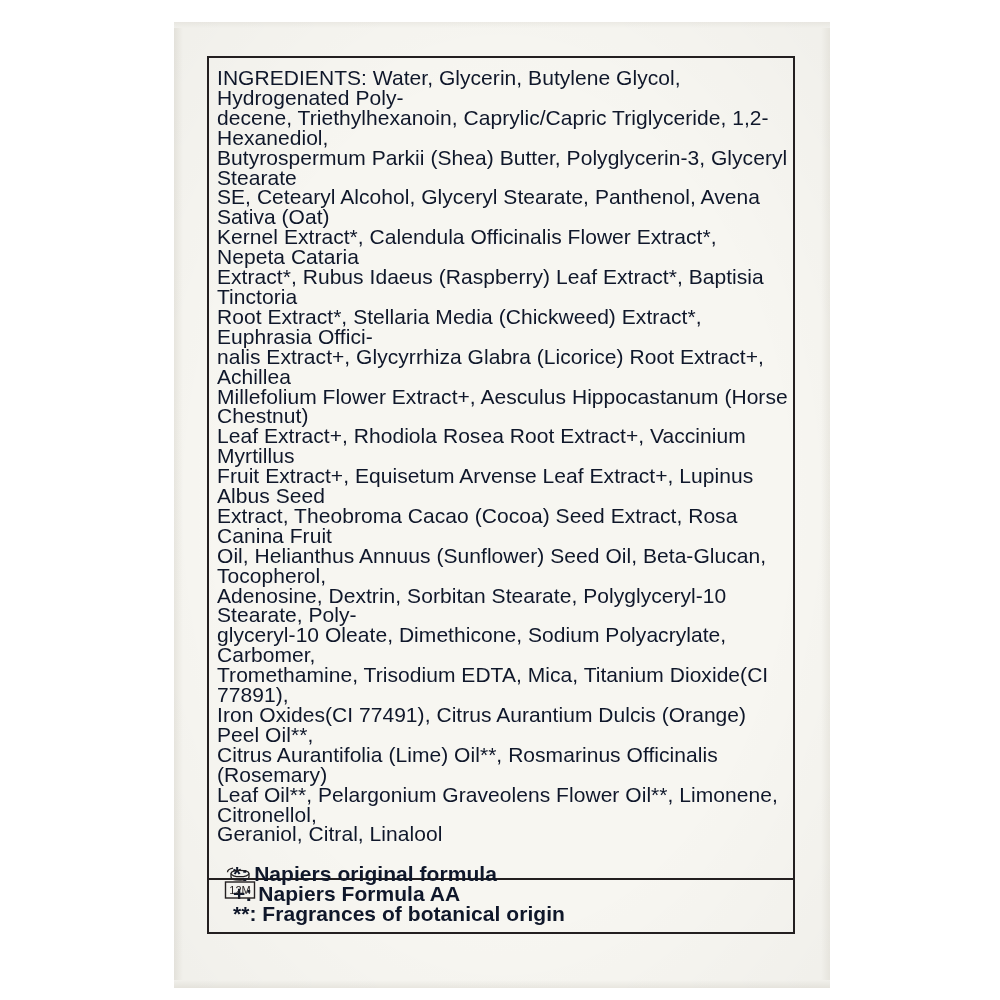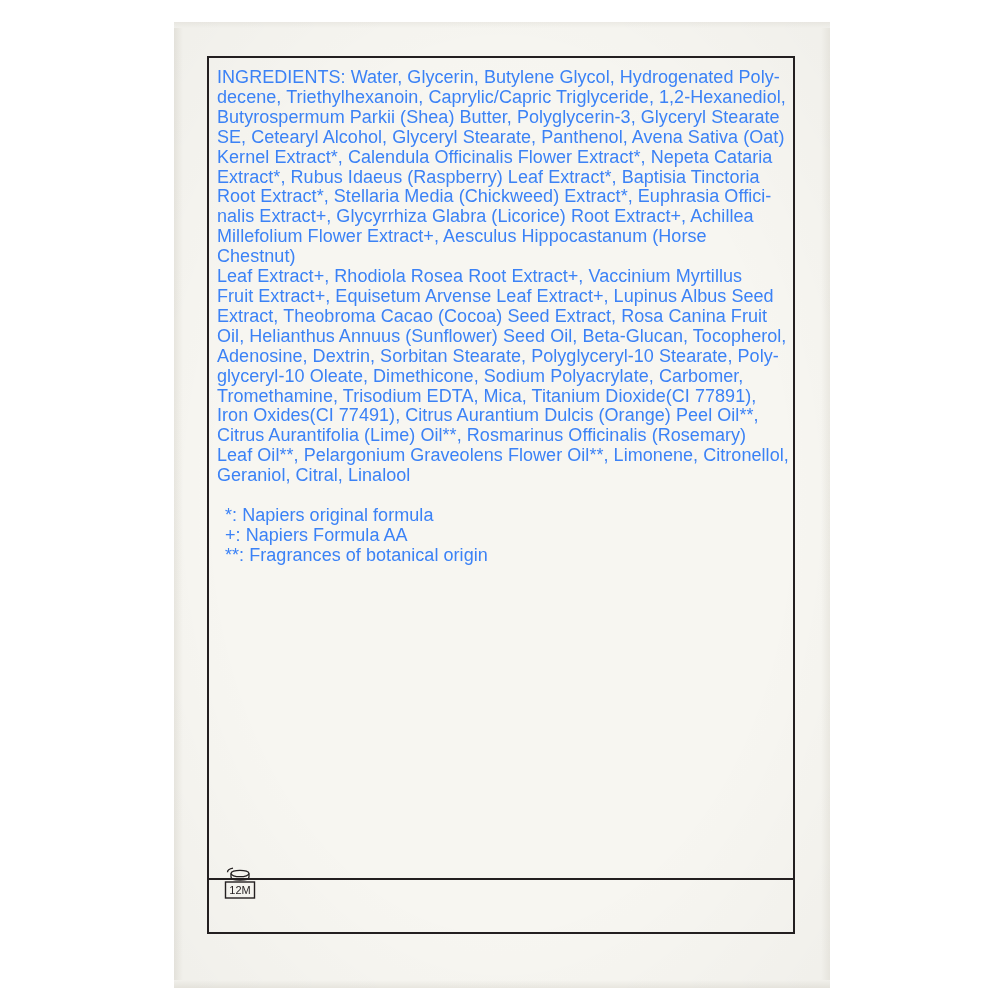--- a/index.html
+++ b/index.html
@@ -93,8 +93,8 @@
     left: 217px;
     top: 68px;
     width: 572px;
-    color: #3b82f6;
-    font-size: 18px;
+    color: #0f172a;
+    font-size: 21px;
     line-height: 19.9px;
     letter-spacing: 0.05px;
   }

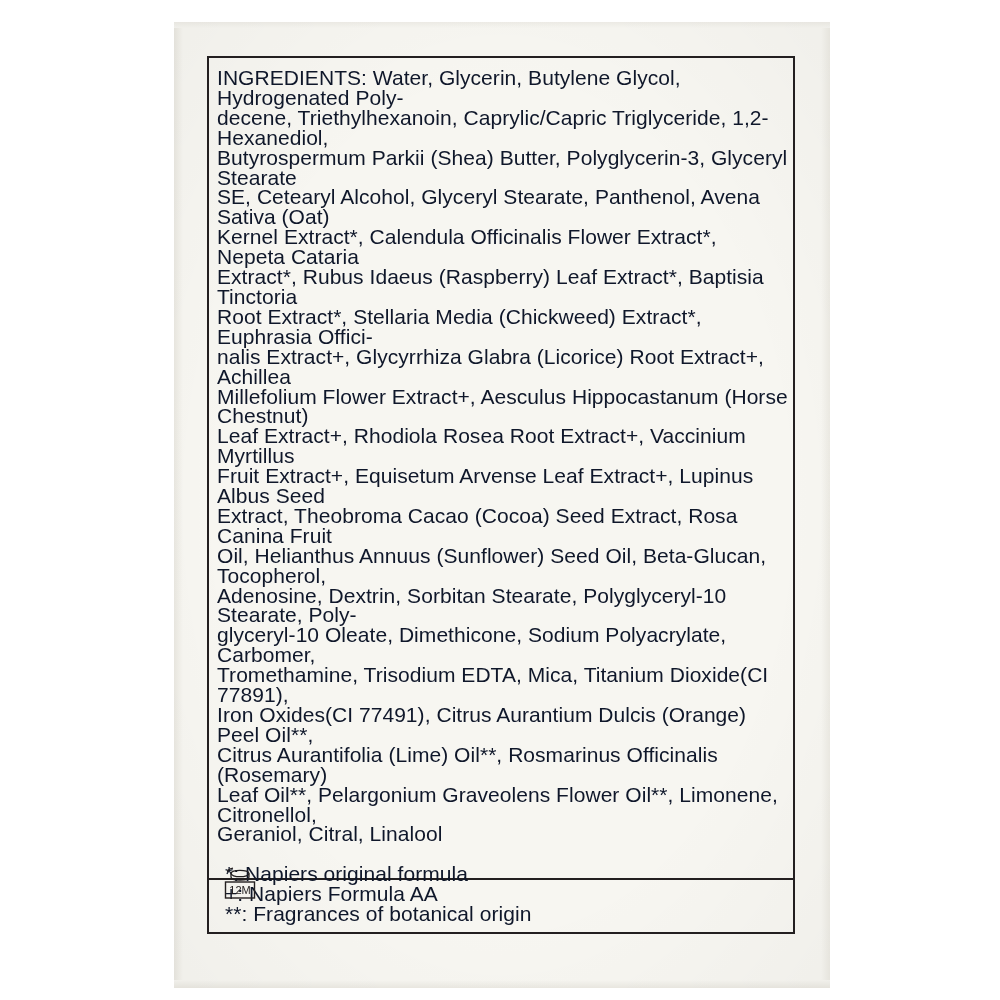--- a/index.html
+++ b/index.html
@@ -106,9 +106,10 @@
   }
 
   .legend {
-    margin: 8px;
+    margin: 16px;
     padding: 0;
     margin-top: 20px;
+    font-weight: bold;
   }
   .legend div {
     white-space: pre;

